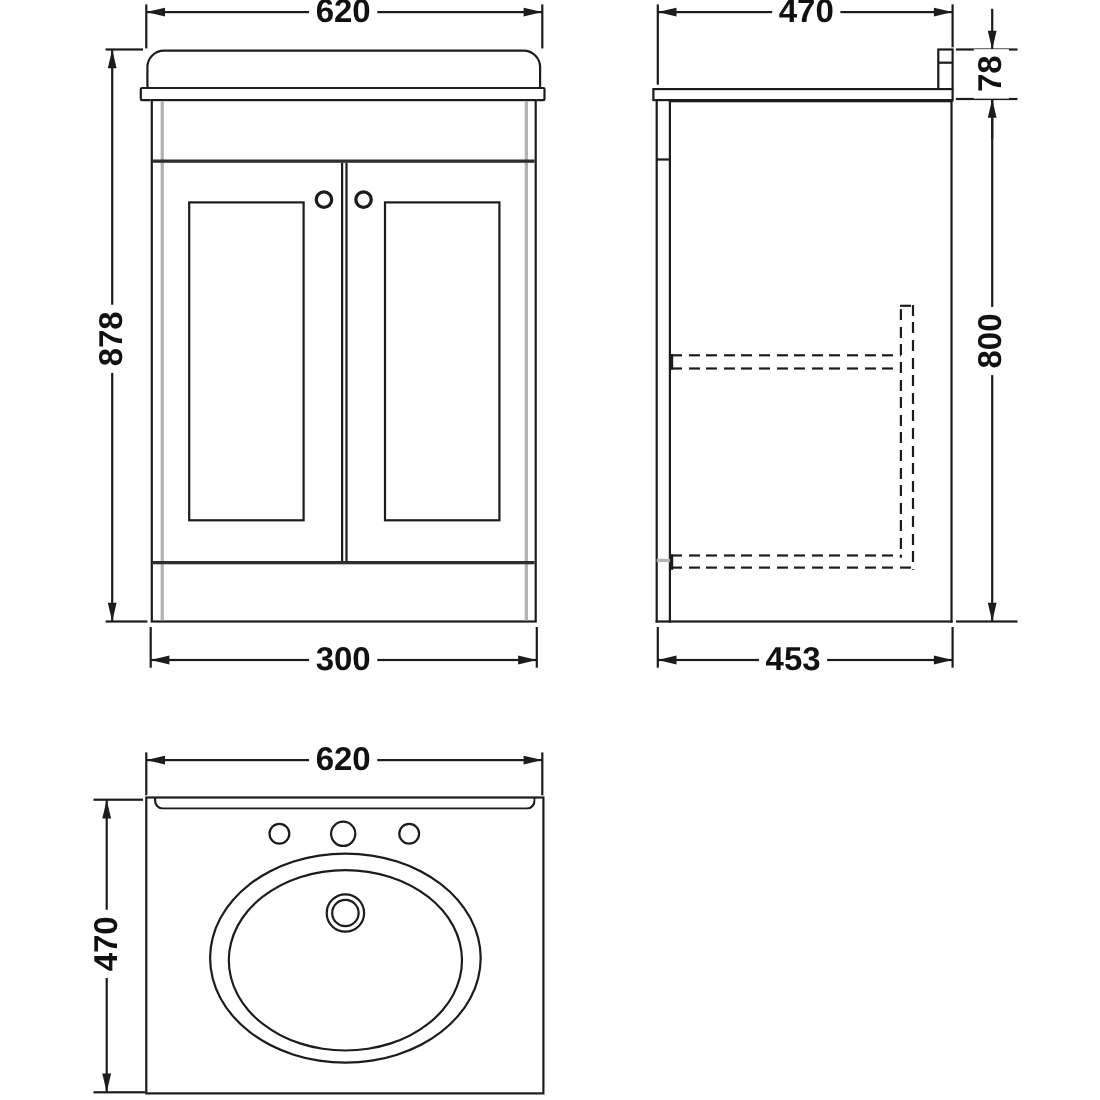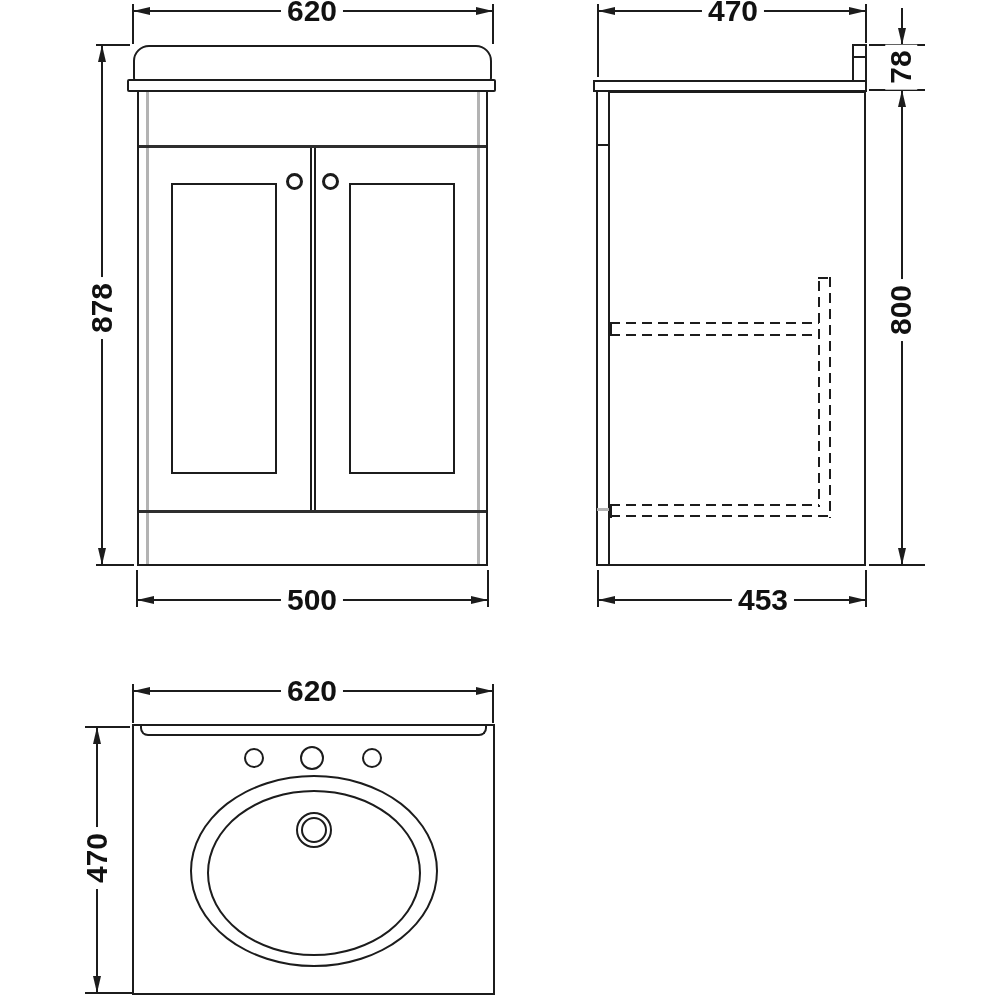--- a/index.html
+++ b/index.html
@@ -70,7 +70,7 @@
   <div class="hl" style="left:137px;top:599px;width:351px"></div>
   <div class="tri l" style="left:137px;top:595.5px"></div>
   <div class="tri r" style="left:471px;top:595.5px"></div>
-  <div class="dlabel" style="left:312px;top:600px">500</div>
+  <div class="dlabel" style="left:312px;top:600px">300</div>
 
   <div class="vl" style="left:597px;top:4px;height:73px"></div>
   <div class="vl" style="left:865px;top:4px;height:39px"></div>

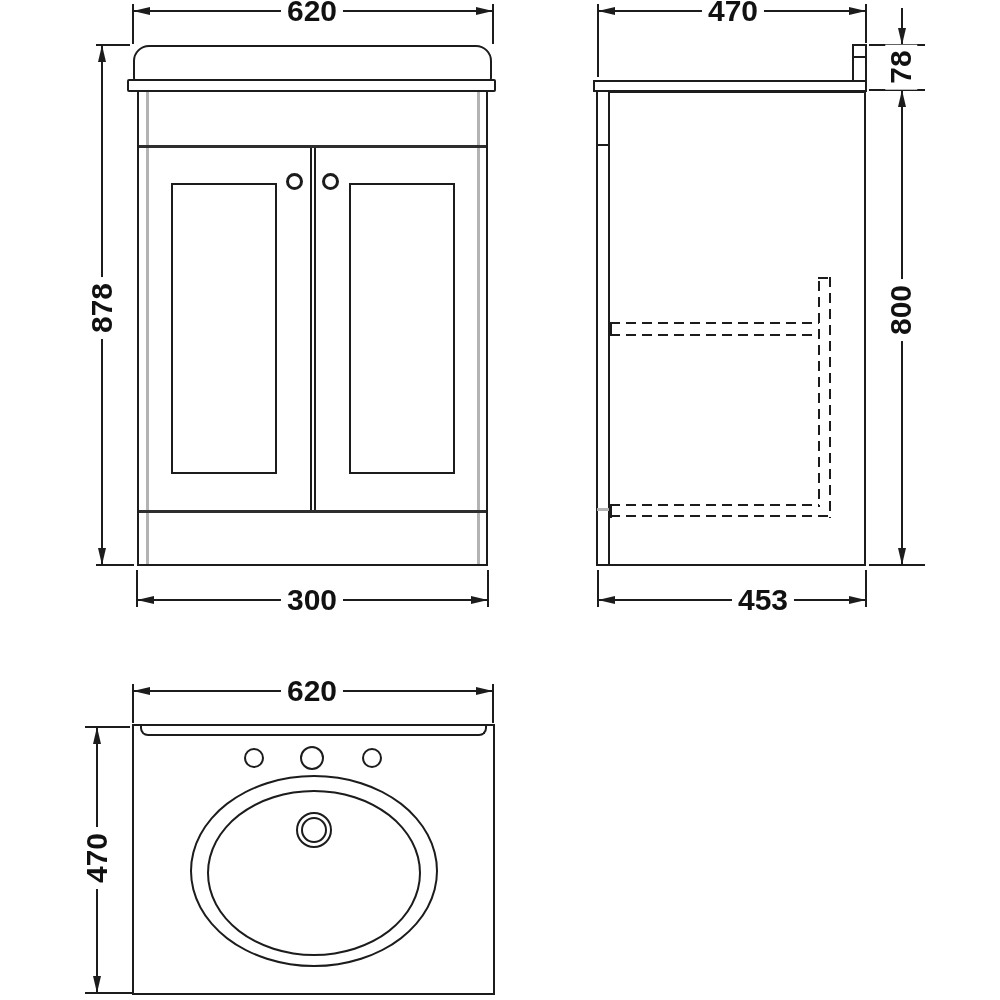--- a/index.html
+++ b/index.html
@@ -118,7 +118,7 @@
   <div class="hl" style="left:598px;top:599px;width:268px"></div>
   <div class="tri l" style="left:598px;top:595.5px"></div>
   <div class="tri r" style="left:849px;top:595.5px"></div>
-  <div class="dlabel" style="left:763px;top:600px">453</div>
+  <div class="dlabel" style="left:721px;top:600px">453</div>
 
   <div class="vl" style="left:132px;top:684px;height:39px"></div>
   <div class="vl" style="left:492px;top:684px;height:39px"></div>

